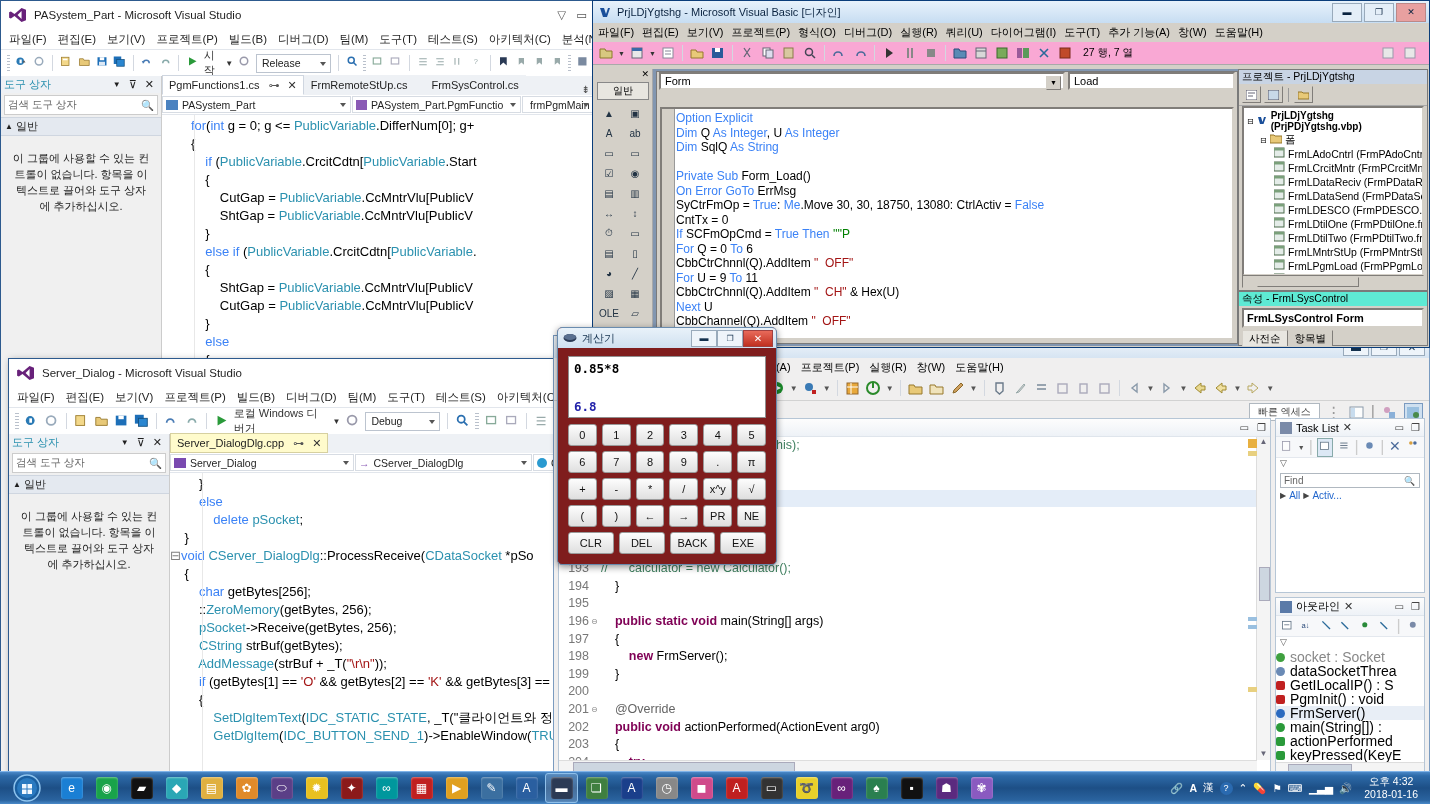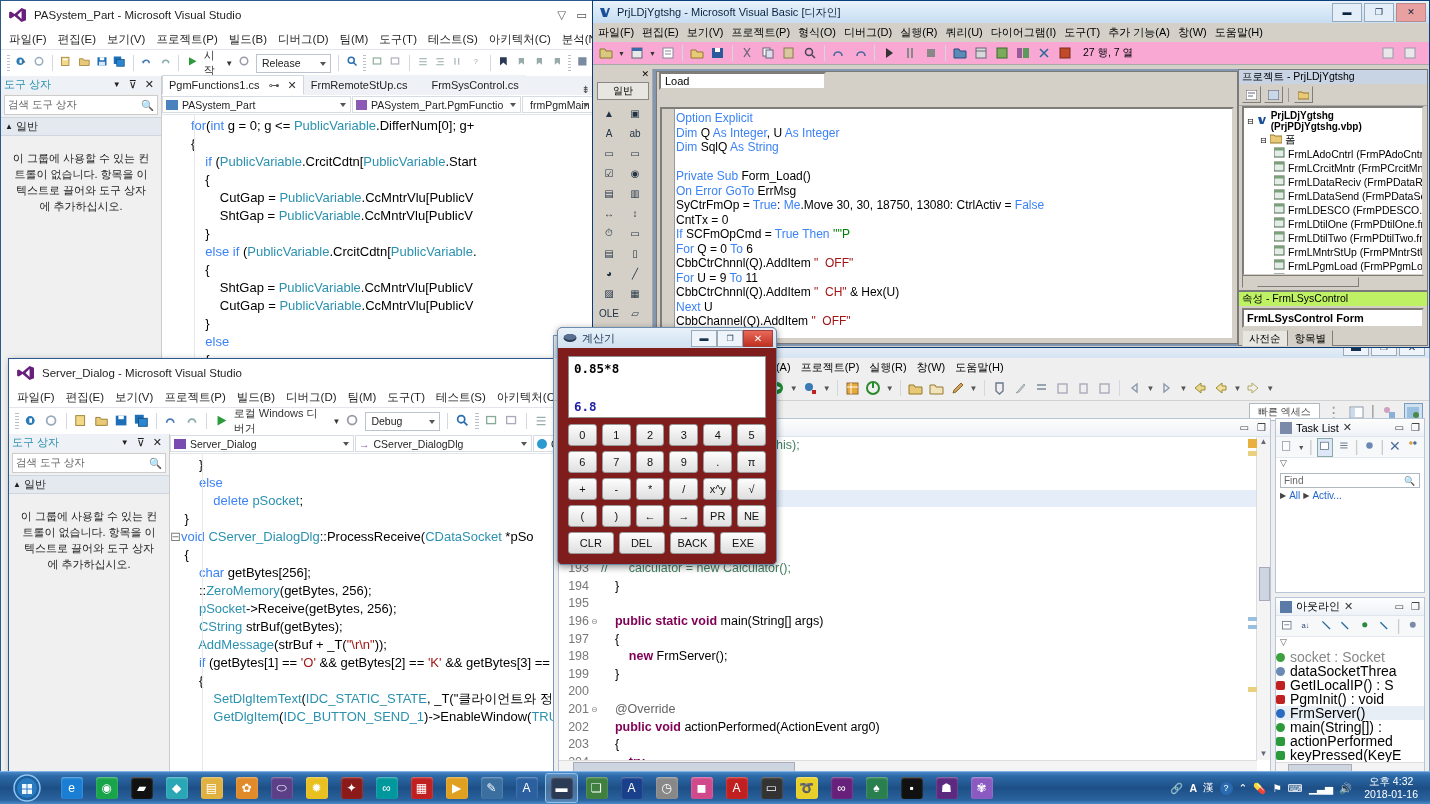--- a/index.html
+++ b/index.html
@@ -855,6 +855,12 @@
 
     <div style="position:absolute;left:62px;top:2px;right:190px;bottom:2px;background:#d4d0c8;border:1px solid #7a7a7a;">
       <div style="display:flex;height:18px;padding:0 2px;gap:3px;">
+        <div style="flex:1;border:2px inset #d4d0c8;background:#fff;font-size:11px;padding:0 16px 0 4px;
+                    position:relative;display:flex;align-items:center;">
+          <span>Form</span>
+          <span style="position:absolute;right:2px;top:2px;width:13px;height:12px;background:#d4d0c8;
+                       border:1px outset #d4d0c8;font-size:7px;text-align:center;line-height:12px;">▼</span>
+        </div>
         <div style="width:155px;border:2px inset #d4d0c8;background:#fff;font-size:11px;padding:0 4px;display:flex;align-items:center;">
           <span>Load</span>
         </div>

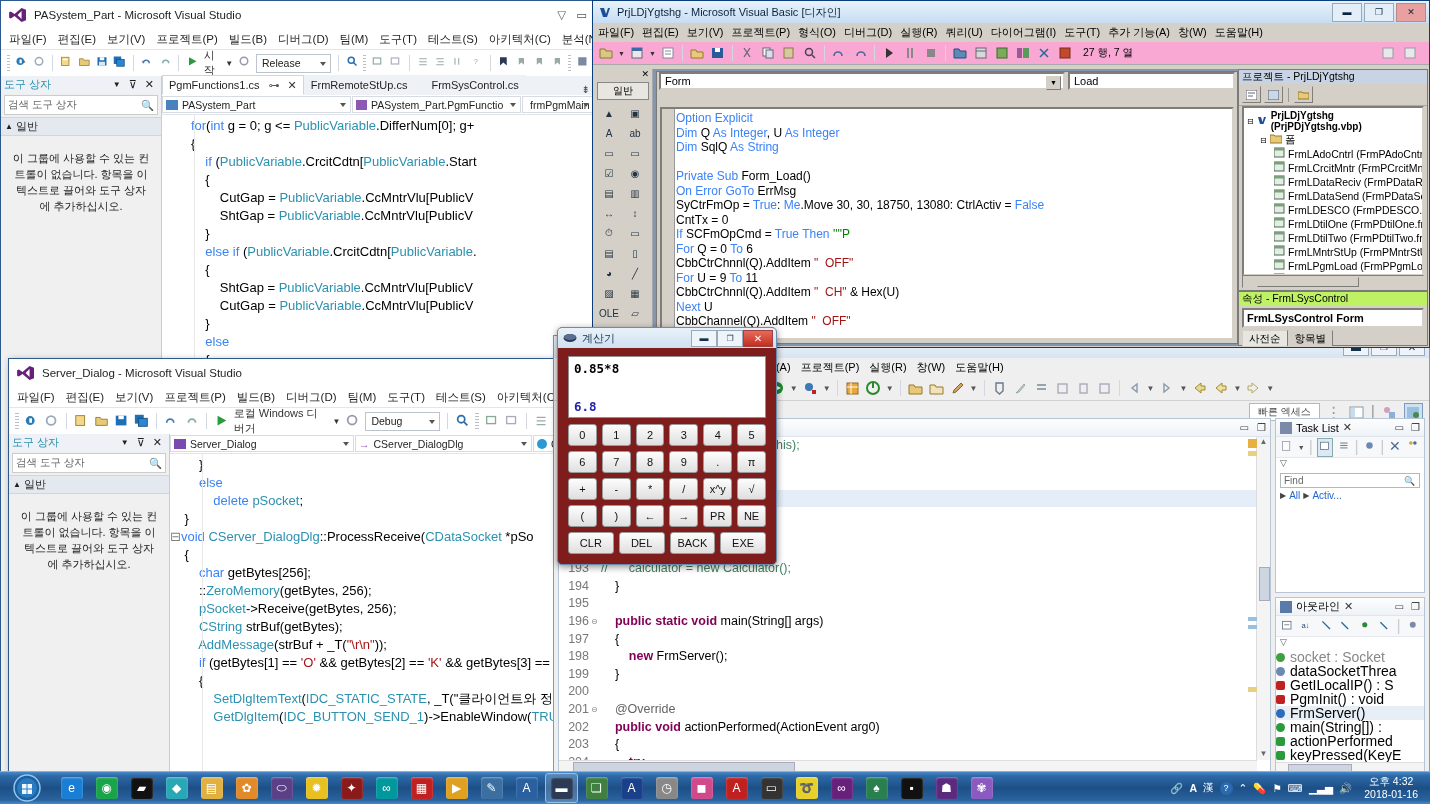--- a/index.html
+++ b/index.html
@@ -990,7 +990,7 @@
     </div>
 
     <div style="position:absolute;right:0;top:222px;width:188px;bottom:0;background:#d4d0c8;border:1px solid #7a7a7a;">
-      <div style="height:14px;font-size:10.5px;padding-left:3px;color:#000;background:#bef264;display:flex;align-items:center;">속성 - FrmLSysControl</div>
+      <div style="height:14px;font-size:10.5px;padding-left:3px;color:#000;background:#5eead4;display:flex;align-items:center;">속성 - FrmLSysControl</div>
       <div style="height:16px;margin:2px 3px 0;background:#fff;border:2px inset #d4d0c8;font-size:11px;
                   display:flex;align-items:center;padding:0 3px;">
         <b>FrmLSysControl Form</b>

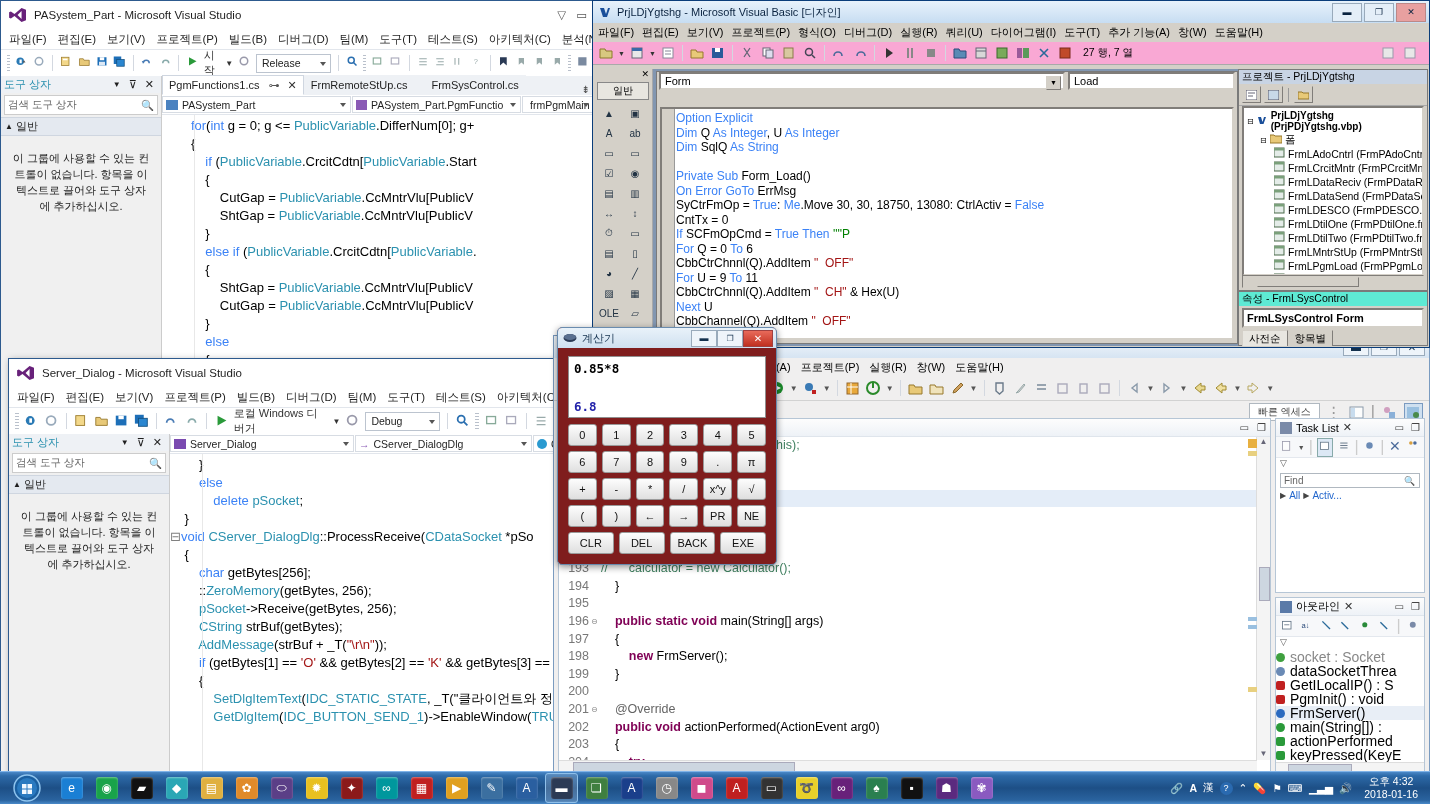--- a/index.html
+++ b/index.html
@@ -409,6 +409,13 @@
       <div class="tbox-msg">이 그룹에 사용할 수 있는 컨트롤이 없습니다. 항목을 이 텍스트로 끌어와 도구 상자에 추가하십시오.</div>
     </div>
     <div class="docarea">
+      <div class="tabrow">
+        <div class="tab yellow">
+          <span>Server_DialogDlg.cpp</span>
+          <span style="padding-left:6px;color:#555;">⊶</span>
+          <span style="padding-left:5px;color:#333;">✕</span>
+        </div>
+      </div>
       <div class="navrow">
         <div class="navcell" style="width:165px;">
           <span style="display:inline-block;width:12px;height:10px;background:#7a4ab0;margin-right:4px;"></span>

